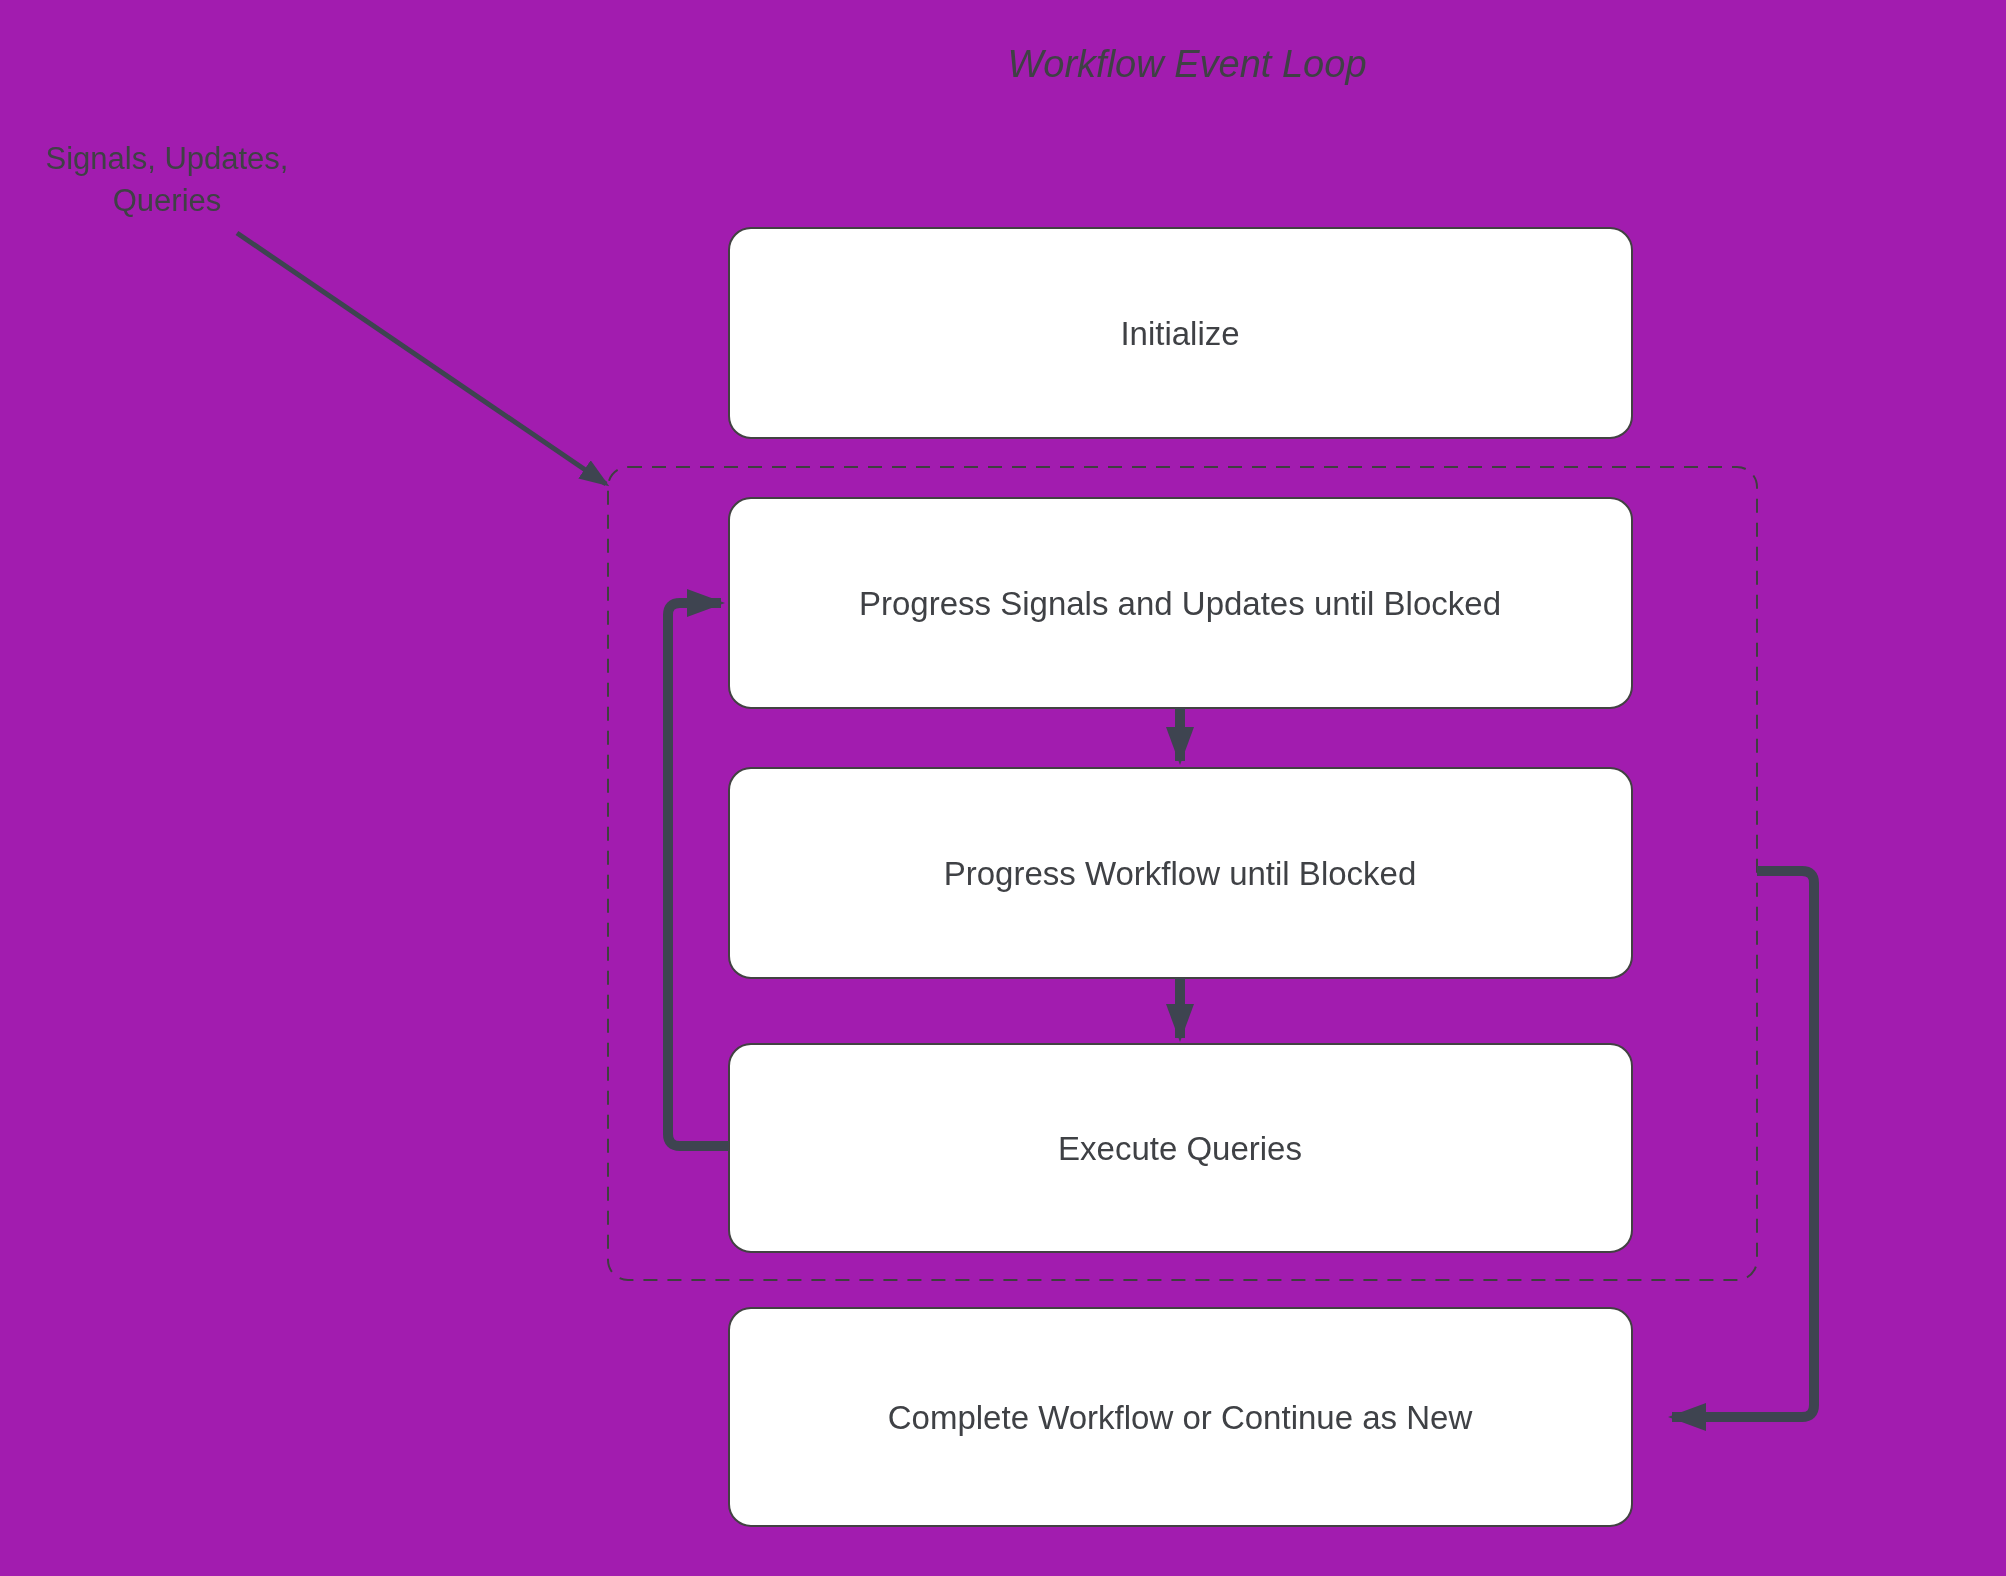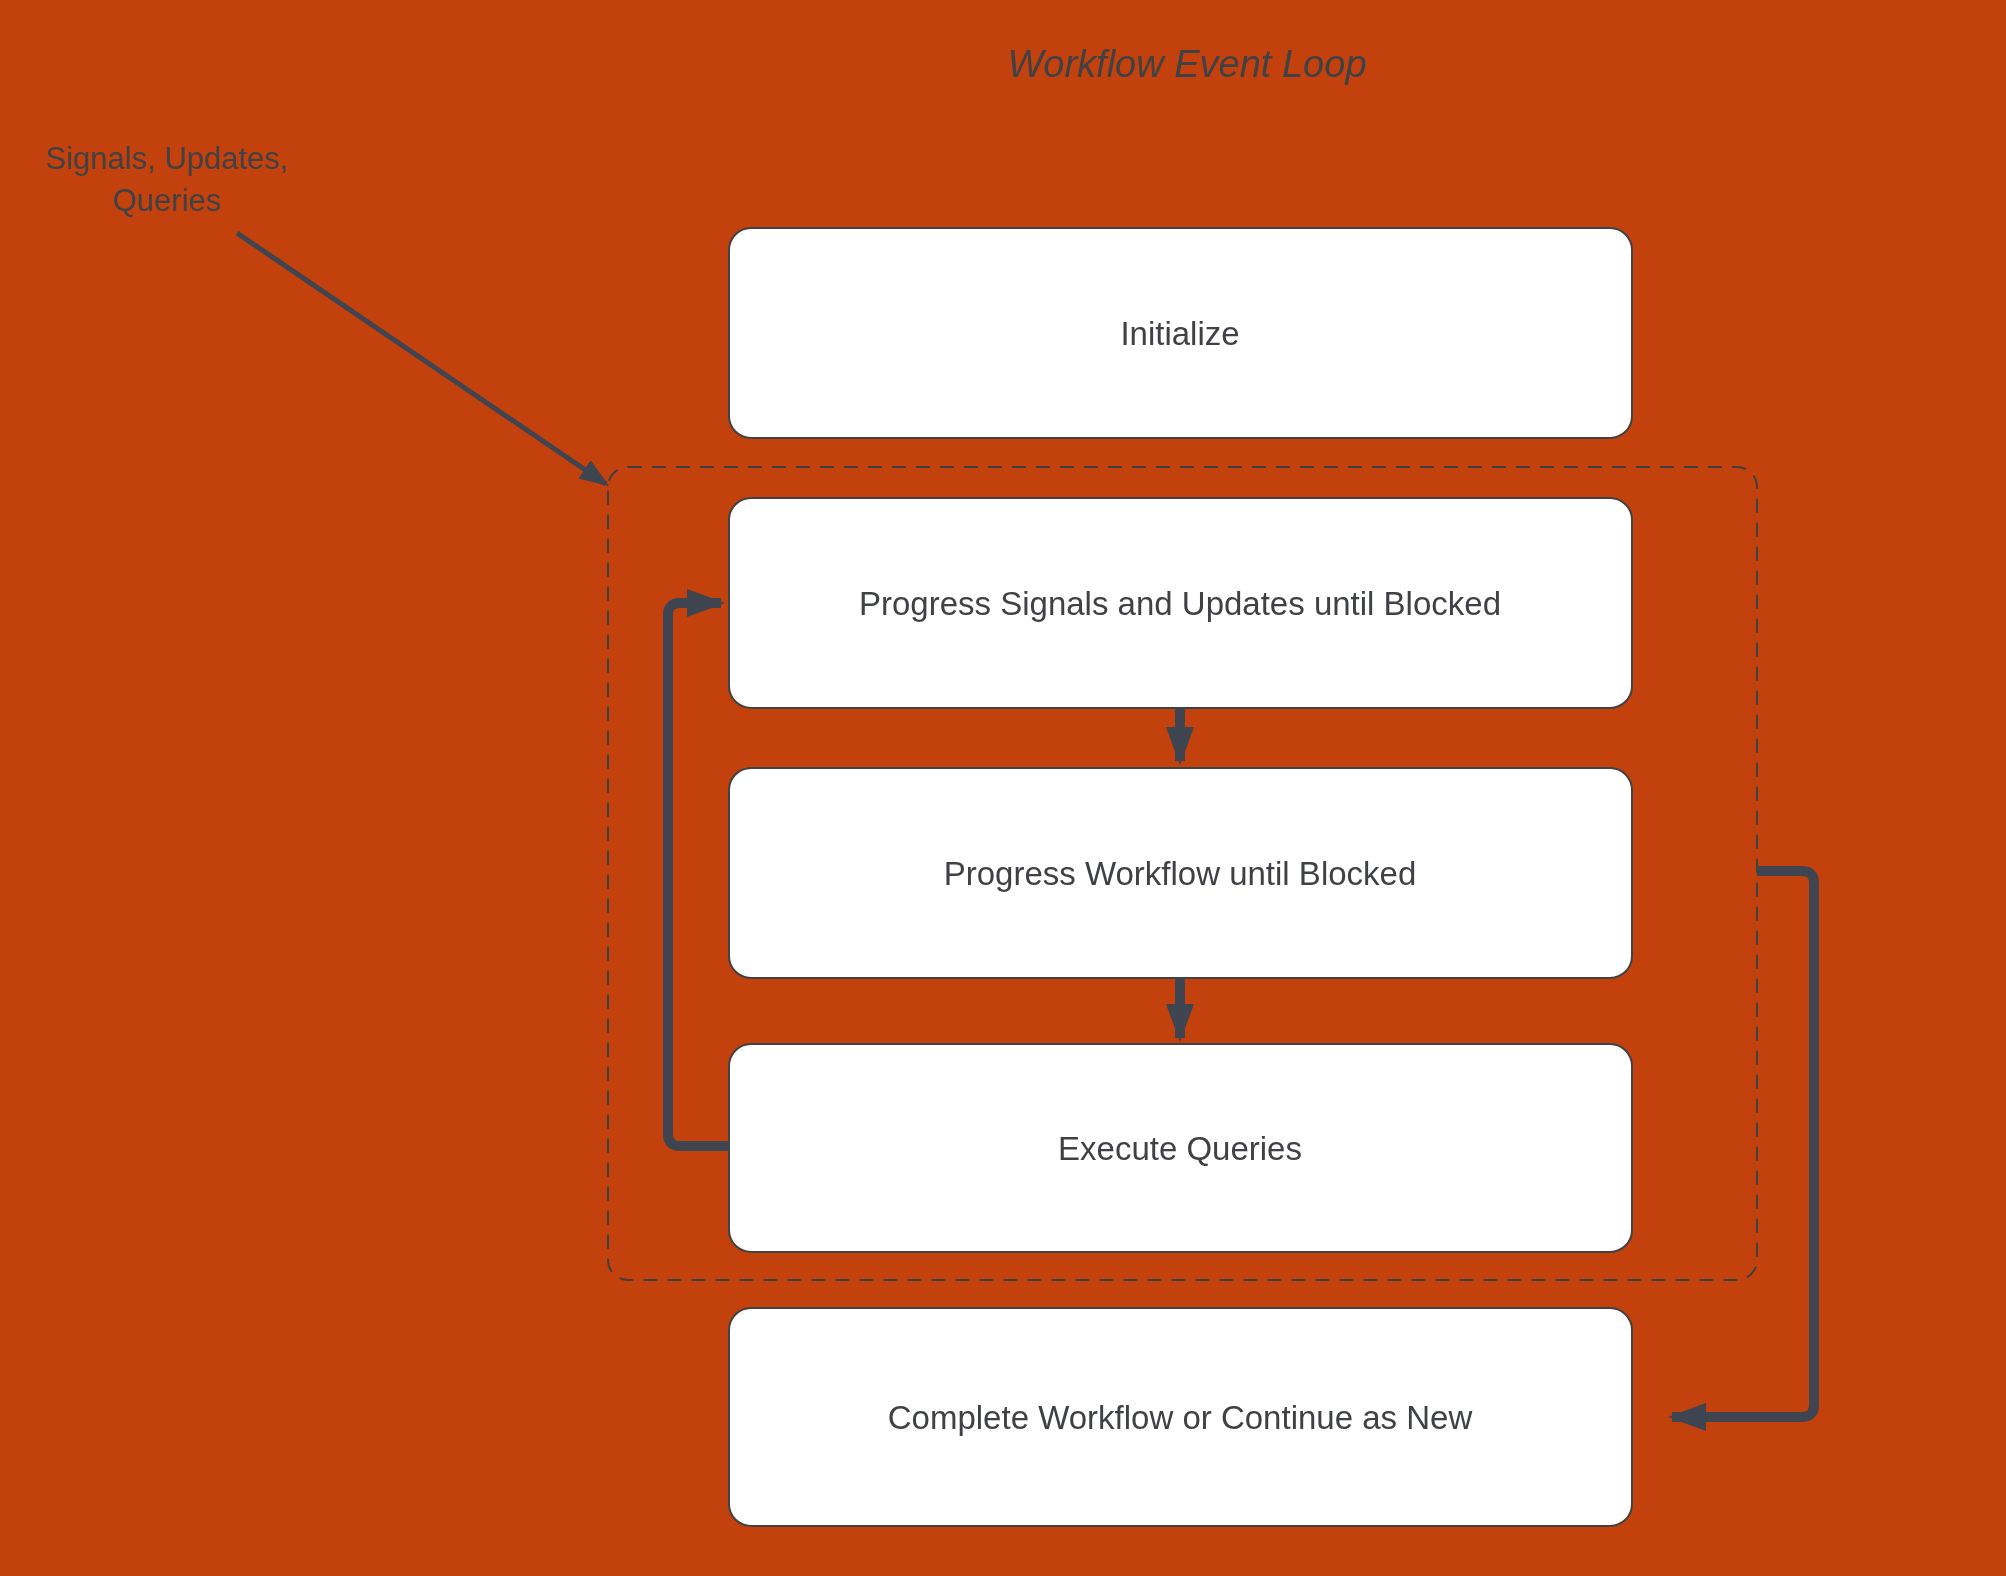--- a/index.html
+++ b/index.html
@@ -11,7 +11,7 @@
     width: 2006px;
     height: 1576px;
     position: relative;
-    background: #c2410c;
+    background: #a21caf;
   }
   svg {
     display: block;

